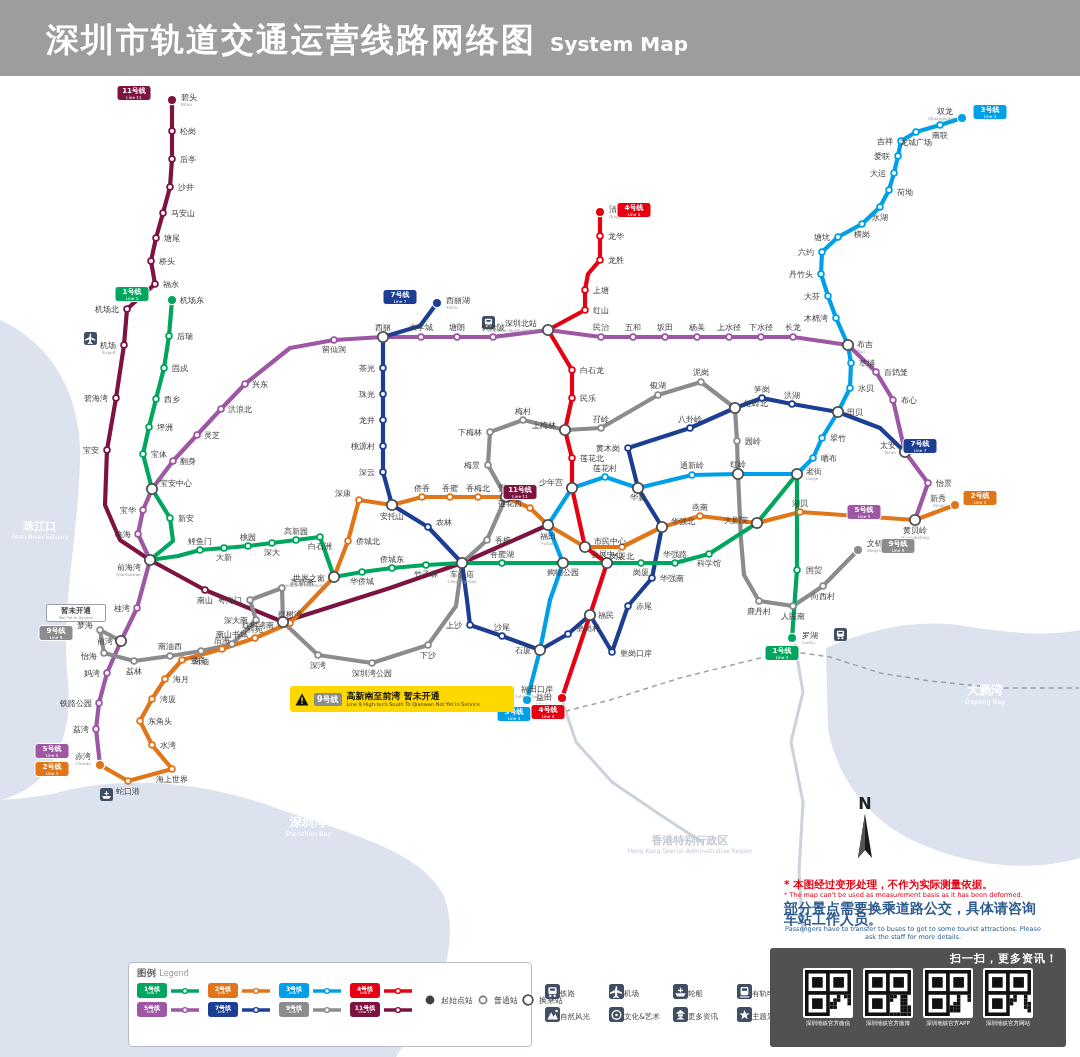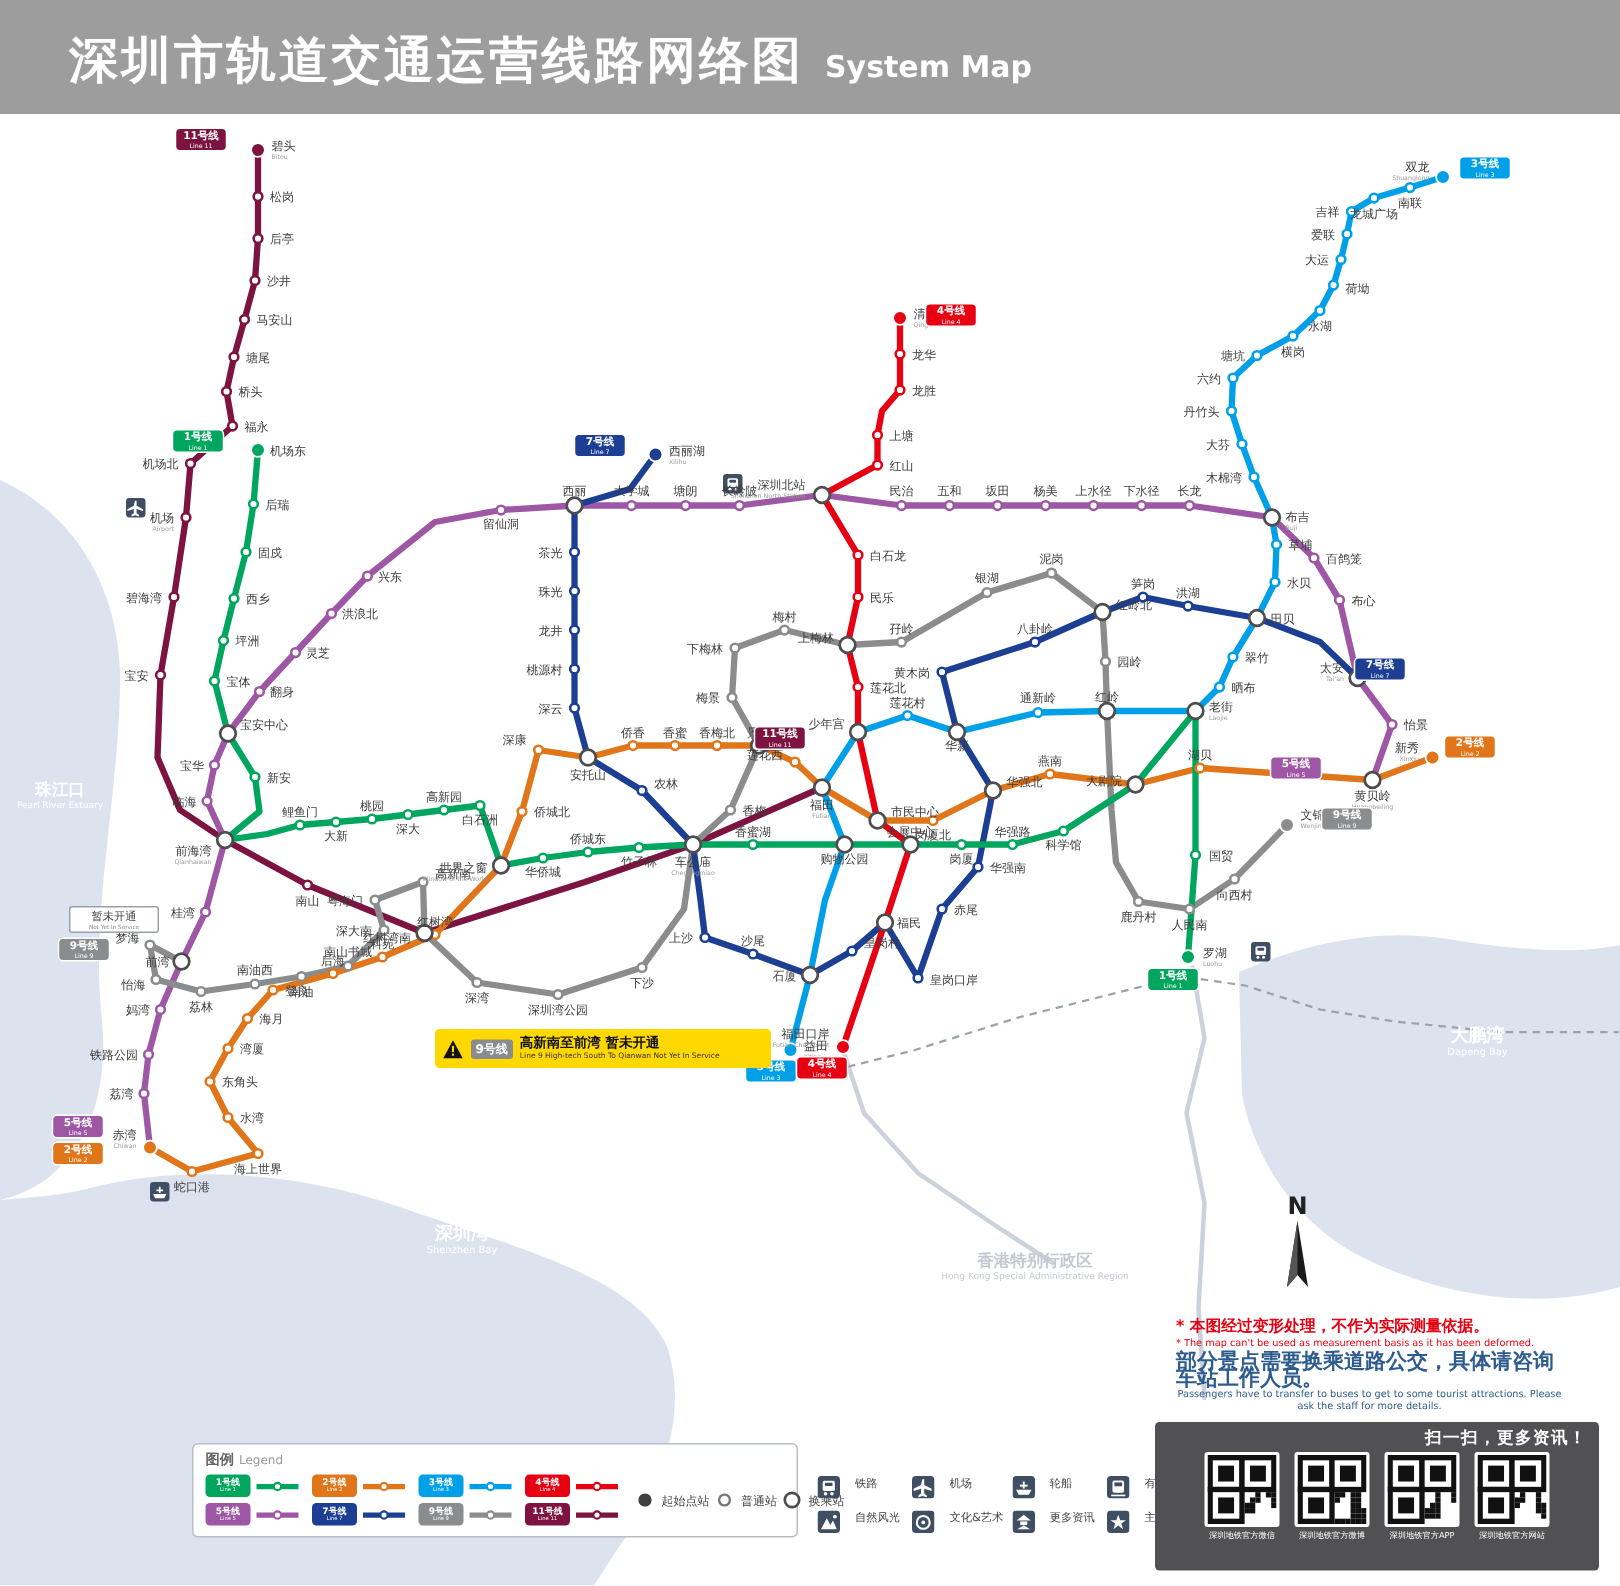--- a/index.html
+++ b/index.html
@@ -18,7 +18,7 @@
   #ynotice .yn-en{font-size:5px;color:#333;white-space:nowrap;line-height:6px;}
   
   #snotice{left:46px;top:604px;width:60px;background:#fff;border:1px solid #9aa0a8;border-radius:2px;text-align:center;padding:1px 0;}
-  #snotice .s-zh{font-size:7.5px;font-weight:normal;color:#444;line-height:9px;}
+  #snotice .s-zh{font-size:7.5px;font-weight:bold;color:#444;line-height:9px;}
   #snotice .s-en{font-size:3.8px;color:#888;line-height:5px;}
   
   #legend{left:128px;top:962px;width:404px;height:63px;border:1.5px solid #b8bdc5;border-radius:4px;background:#fff;padding:4px 8px;}

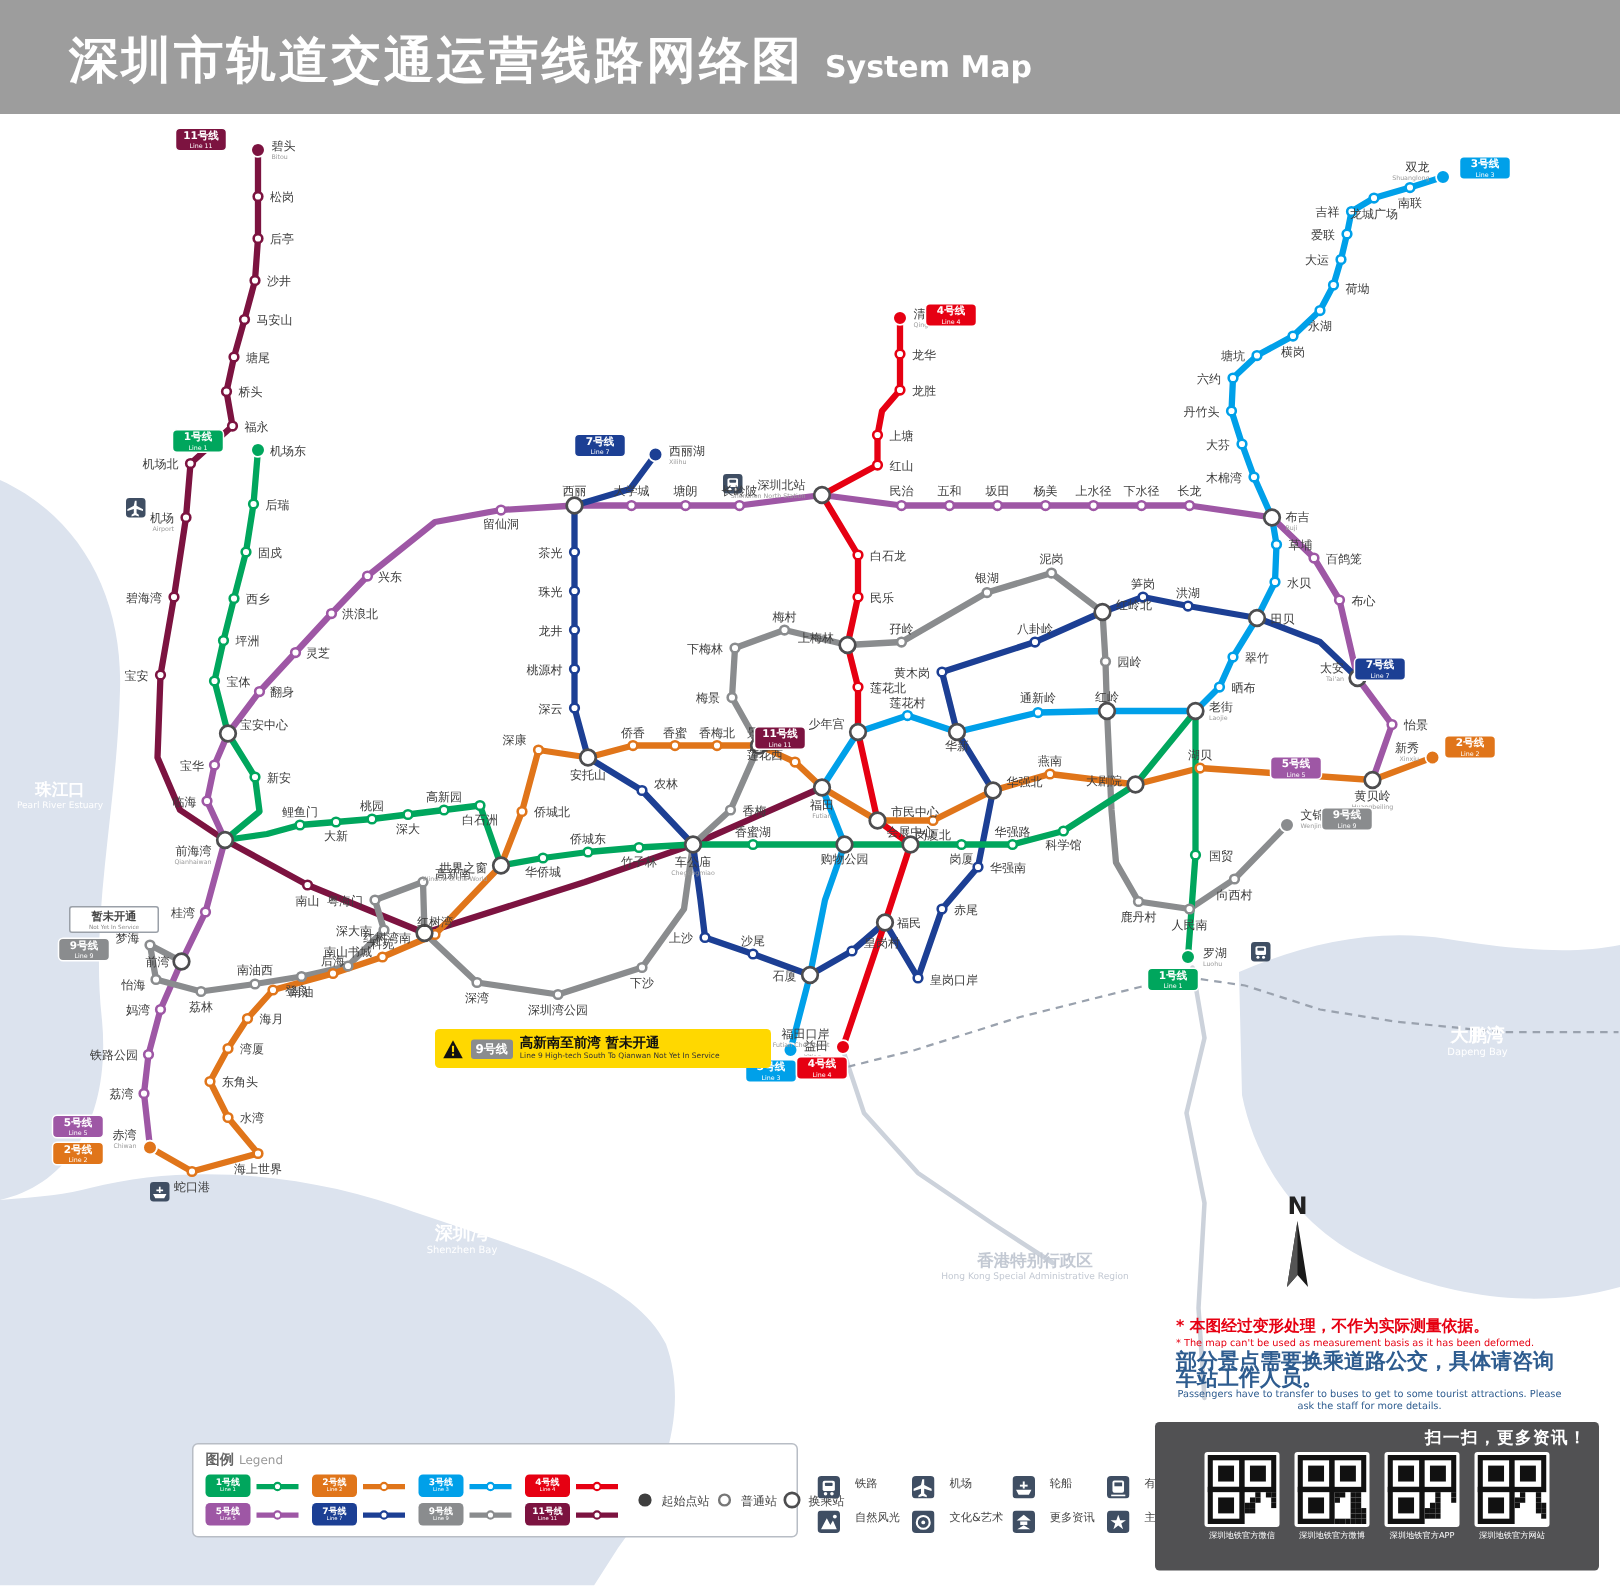--- a/index.html
+++ b/index.html
@@ -21,7 +21,7 @@
   #snotice .s-zh{font-size:7.5px;font-weight:bold;color:#444;line-height:9px;}
   #snotice .s-en{font-size:3.8px;color:#888;line-height:5px;}
   
-  #legend{left:128px;top:962px;width:404px;height:63px;border:1.5px solid #b8bdc5;border-radius:4px;background:#fff;padding:4px 8px;}
+  #legend{left:128px;top:962px;width:404px;height:85px;border:1.5px solid #b8bdc5;border-radius:4px;background:#fff;padding:4px 8px;}
   .lg-title{font-size:9.5px;color:#666;font-weight:bold;}
   .lg-title .en{font-size:8px;color:#999;font-weight:normal;}
   .lg-body{display:flex;gap:10px;margin-top:3px;}

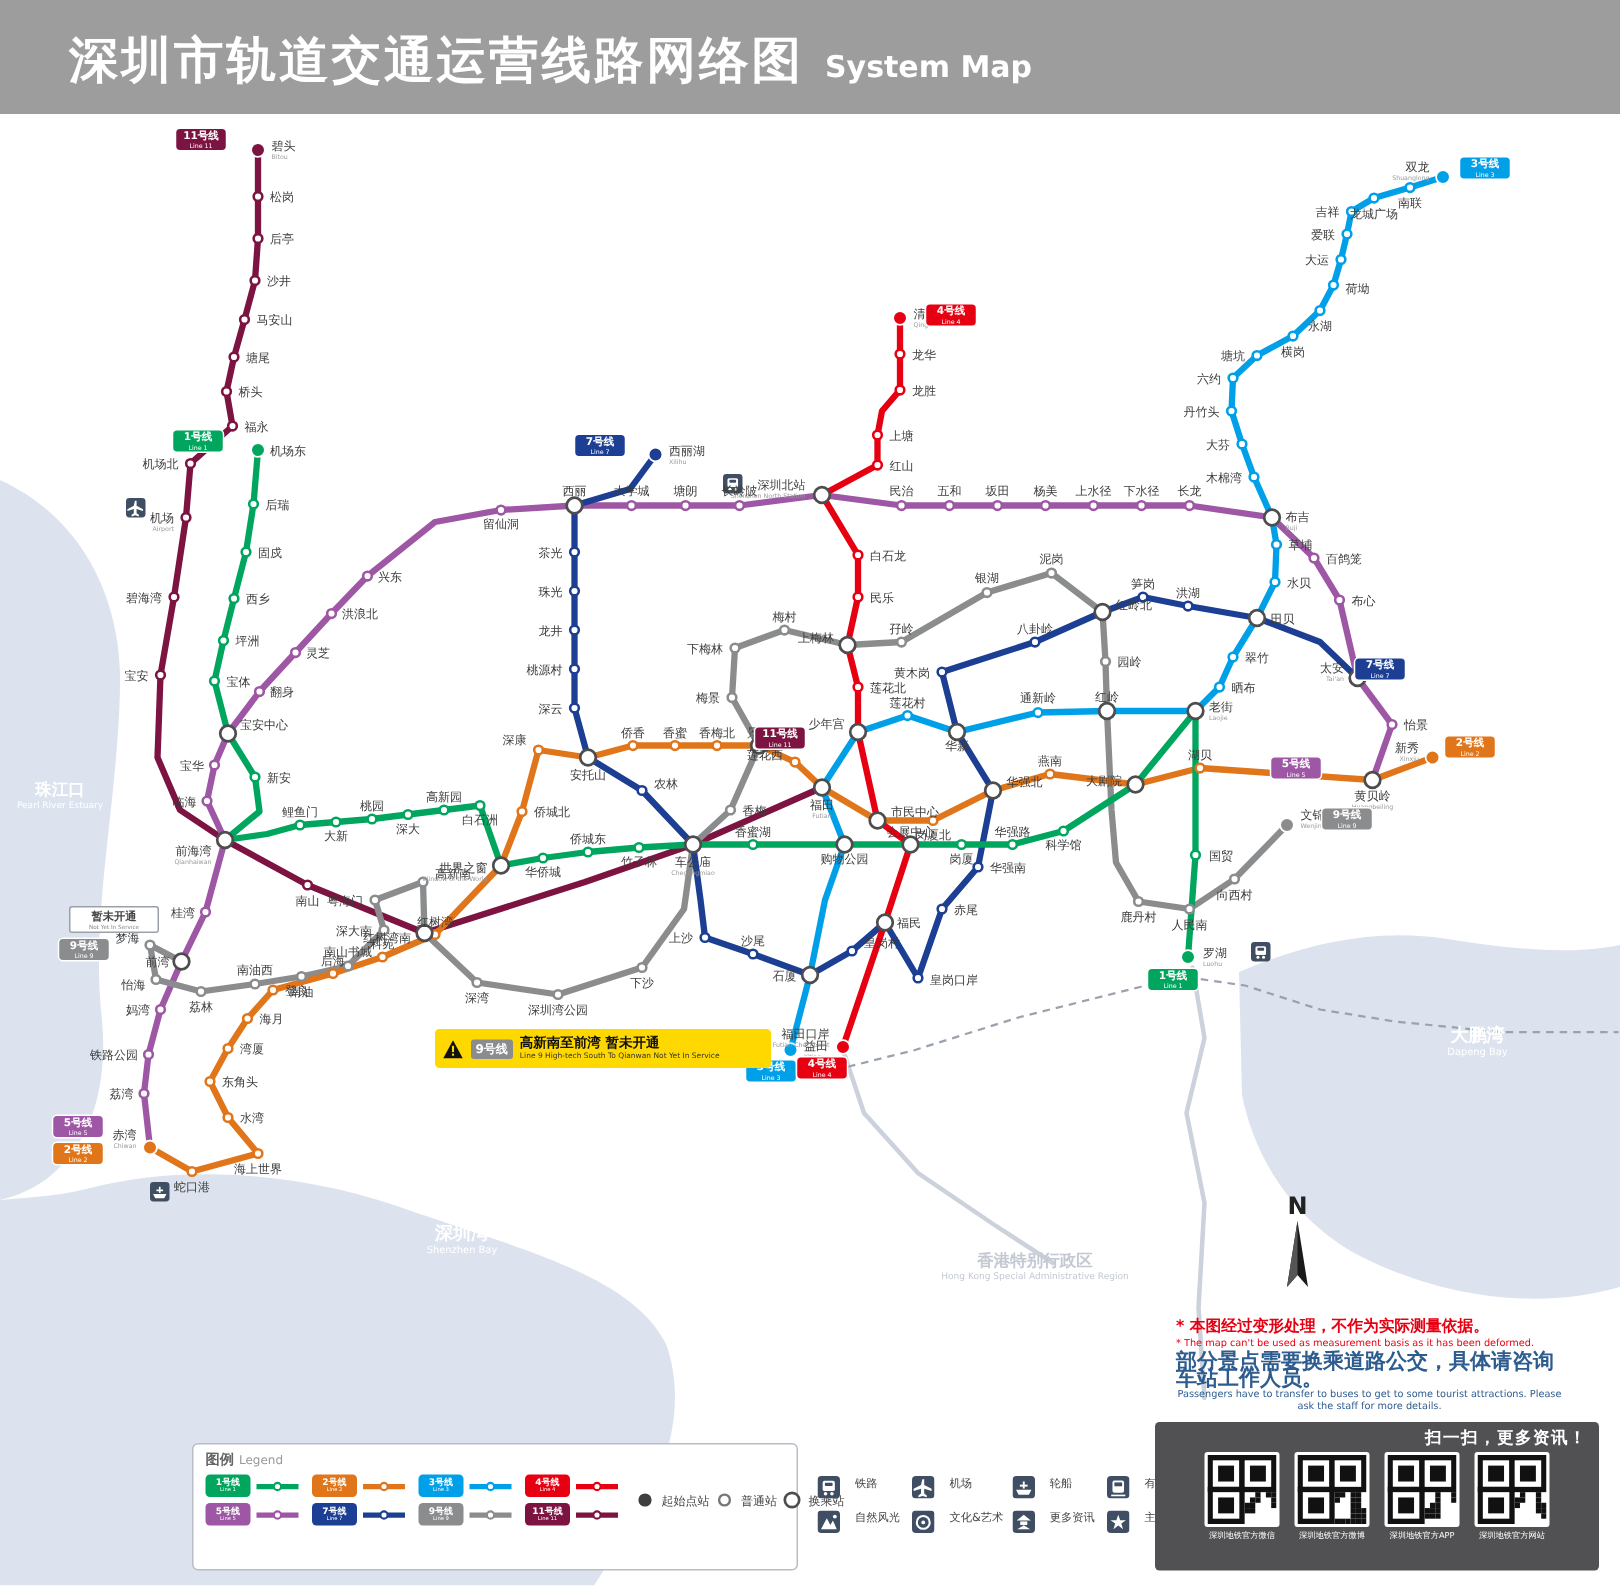--- a/index.html
+++ b/index.html
@@ -34,7 +34,7 @@
   .lt-row{display:flex;align-items:center;gap:4px;font-size:8px;color:#444;white-space:nowrap;}
   
   #facilities{left:545px;top:984px;width:250px;display:grid;grid-template-columns:repeat(4,1fr);gap:8px 6px;}
-  .fc-cell{display:flex;align-items:flex-start;gap:10px;font-size:7.5px;color:#444;white-space:nowrap;}
+  .fc-cell{display:flex;align-items:flex-end;gap:0;font-size:7.5px;color:#444;white-space:nowrap;}
   
   #qrpanel{left:770px;top:948px;width:296px;height:99px;background:#515153;border-radius:3px;padding:3px 8px;}
   .qr-title{text-align:right;color:#fff;font-size:11px;font-weight:bold;letter-spacing:1px;}

